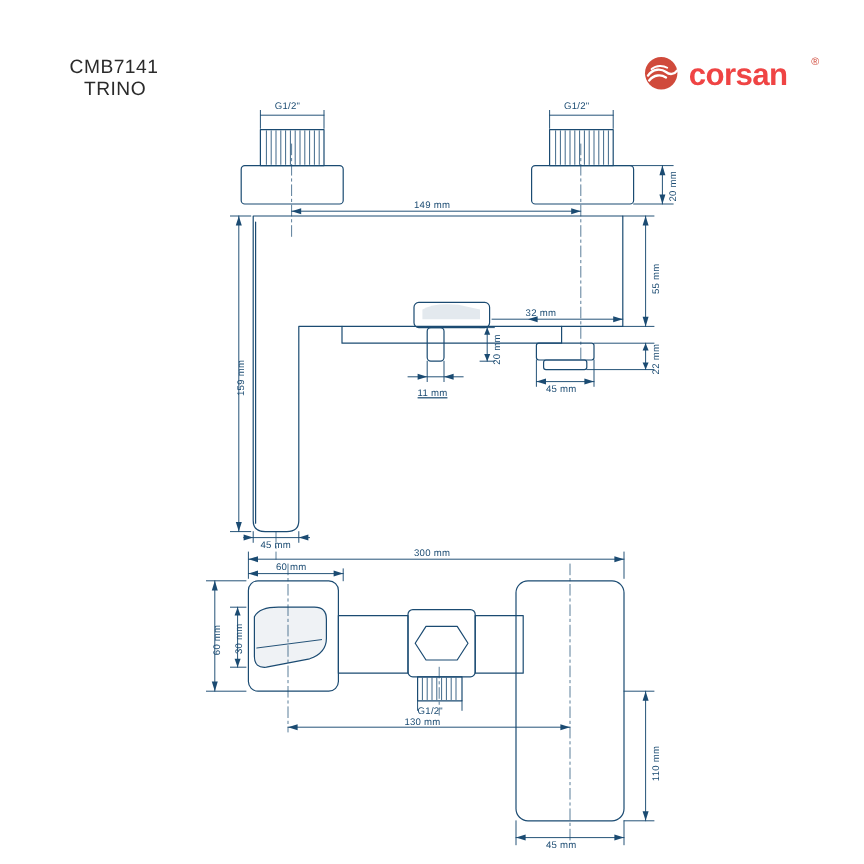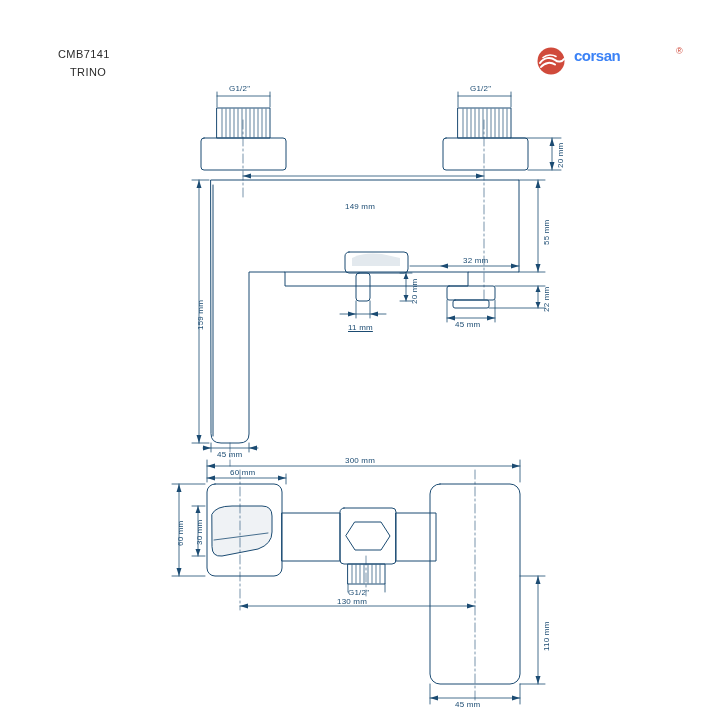--- a/index.html
+++ b/index.html
@@ -32,7 +32,7 @@
   .title {
     position: absolute;
     color: #2b2b2b;
-    font-size: 11px;
+    font-size: 16px;
     letter-spacing: 0.4px;
     font-family: "Liberation Sans", sans-serif;
     white-space: nowrap;

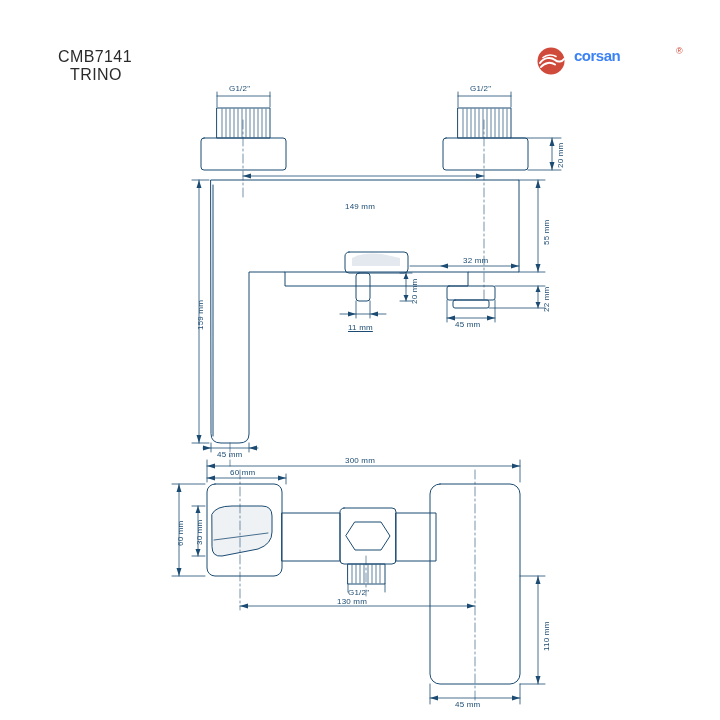--- a/index.html
+++ b/index.html
@@ -48,9 +48,9 @@
     position: absolute;
     left: 40px;
     top: 1px;
-    font-size: 15px;
+    font-size: 26px;
     font-weight: bold;
-    color: #3b82f6;
+    color: #ef4444;
     letter-spacing: -0.5px;
     font-family: "Liberation Sans", sans-serif;
   }

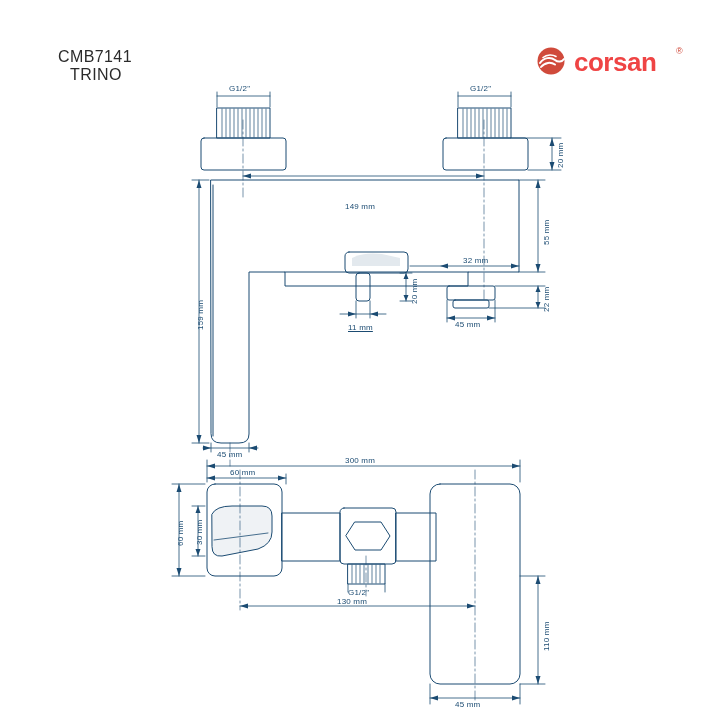--- a/index.html
+++ b/index.html
@@ -324,7 +324,7 @@
 
   <div class="label" style="left:229px; top:84px;">G1/2"</div>
   <div class="label" style="left:470px; top:84px;">G1/2"</div>
-  <div class="label" style="left:345px; top:166px;margin-top:36px;">149 mm</div>
+  <div class="label" style="left:345px; top:166px;">149 mm</div>
 
   <div class="label vert" style="left:556px; top:168px;">20 mm</div>
   <div class="label vert" style="left:542px; top:245px;">55 mm</div>

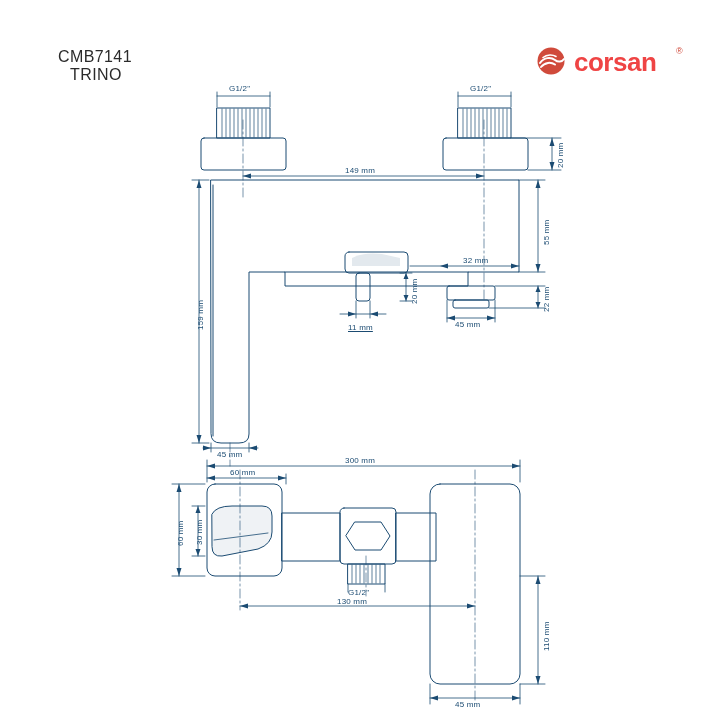--- a/index.html
+++ b/index.html
@@ -330,7 +330,7 @@
   <div class="label vert" style="left:542px; top:245px;">55 mm</div>
   <div class="label vert" style="left:542px; top:312px;">22 mm</div>
 
-  <div class="label" style="left:463px; top:256px;text-align:right;">32 mm</div>
+  <div class="label" style="left:438px; top:256px;text-align:right;">32 mm</div>
   <div class="label" style="left:455px; top:320px;">45 mm</div>
   <div class="label vert" style="left:410px; top:304px;">20 mm</div>
   <div class="label" style="left:348px; top:323px;text-decoration:underline;">11 mm</div>

